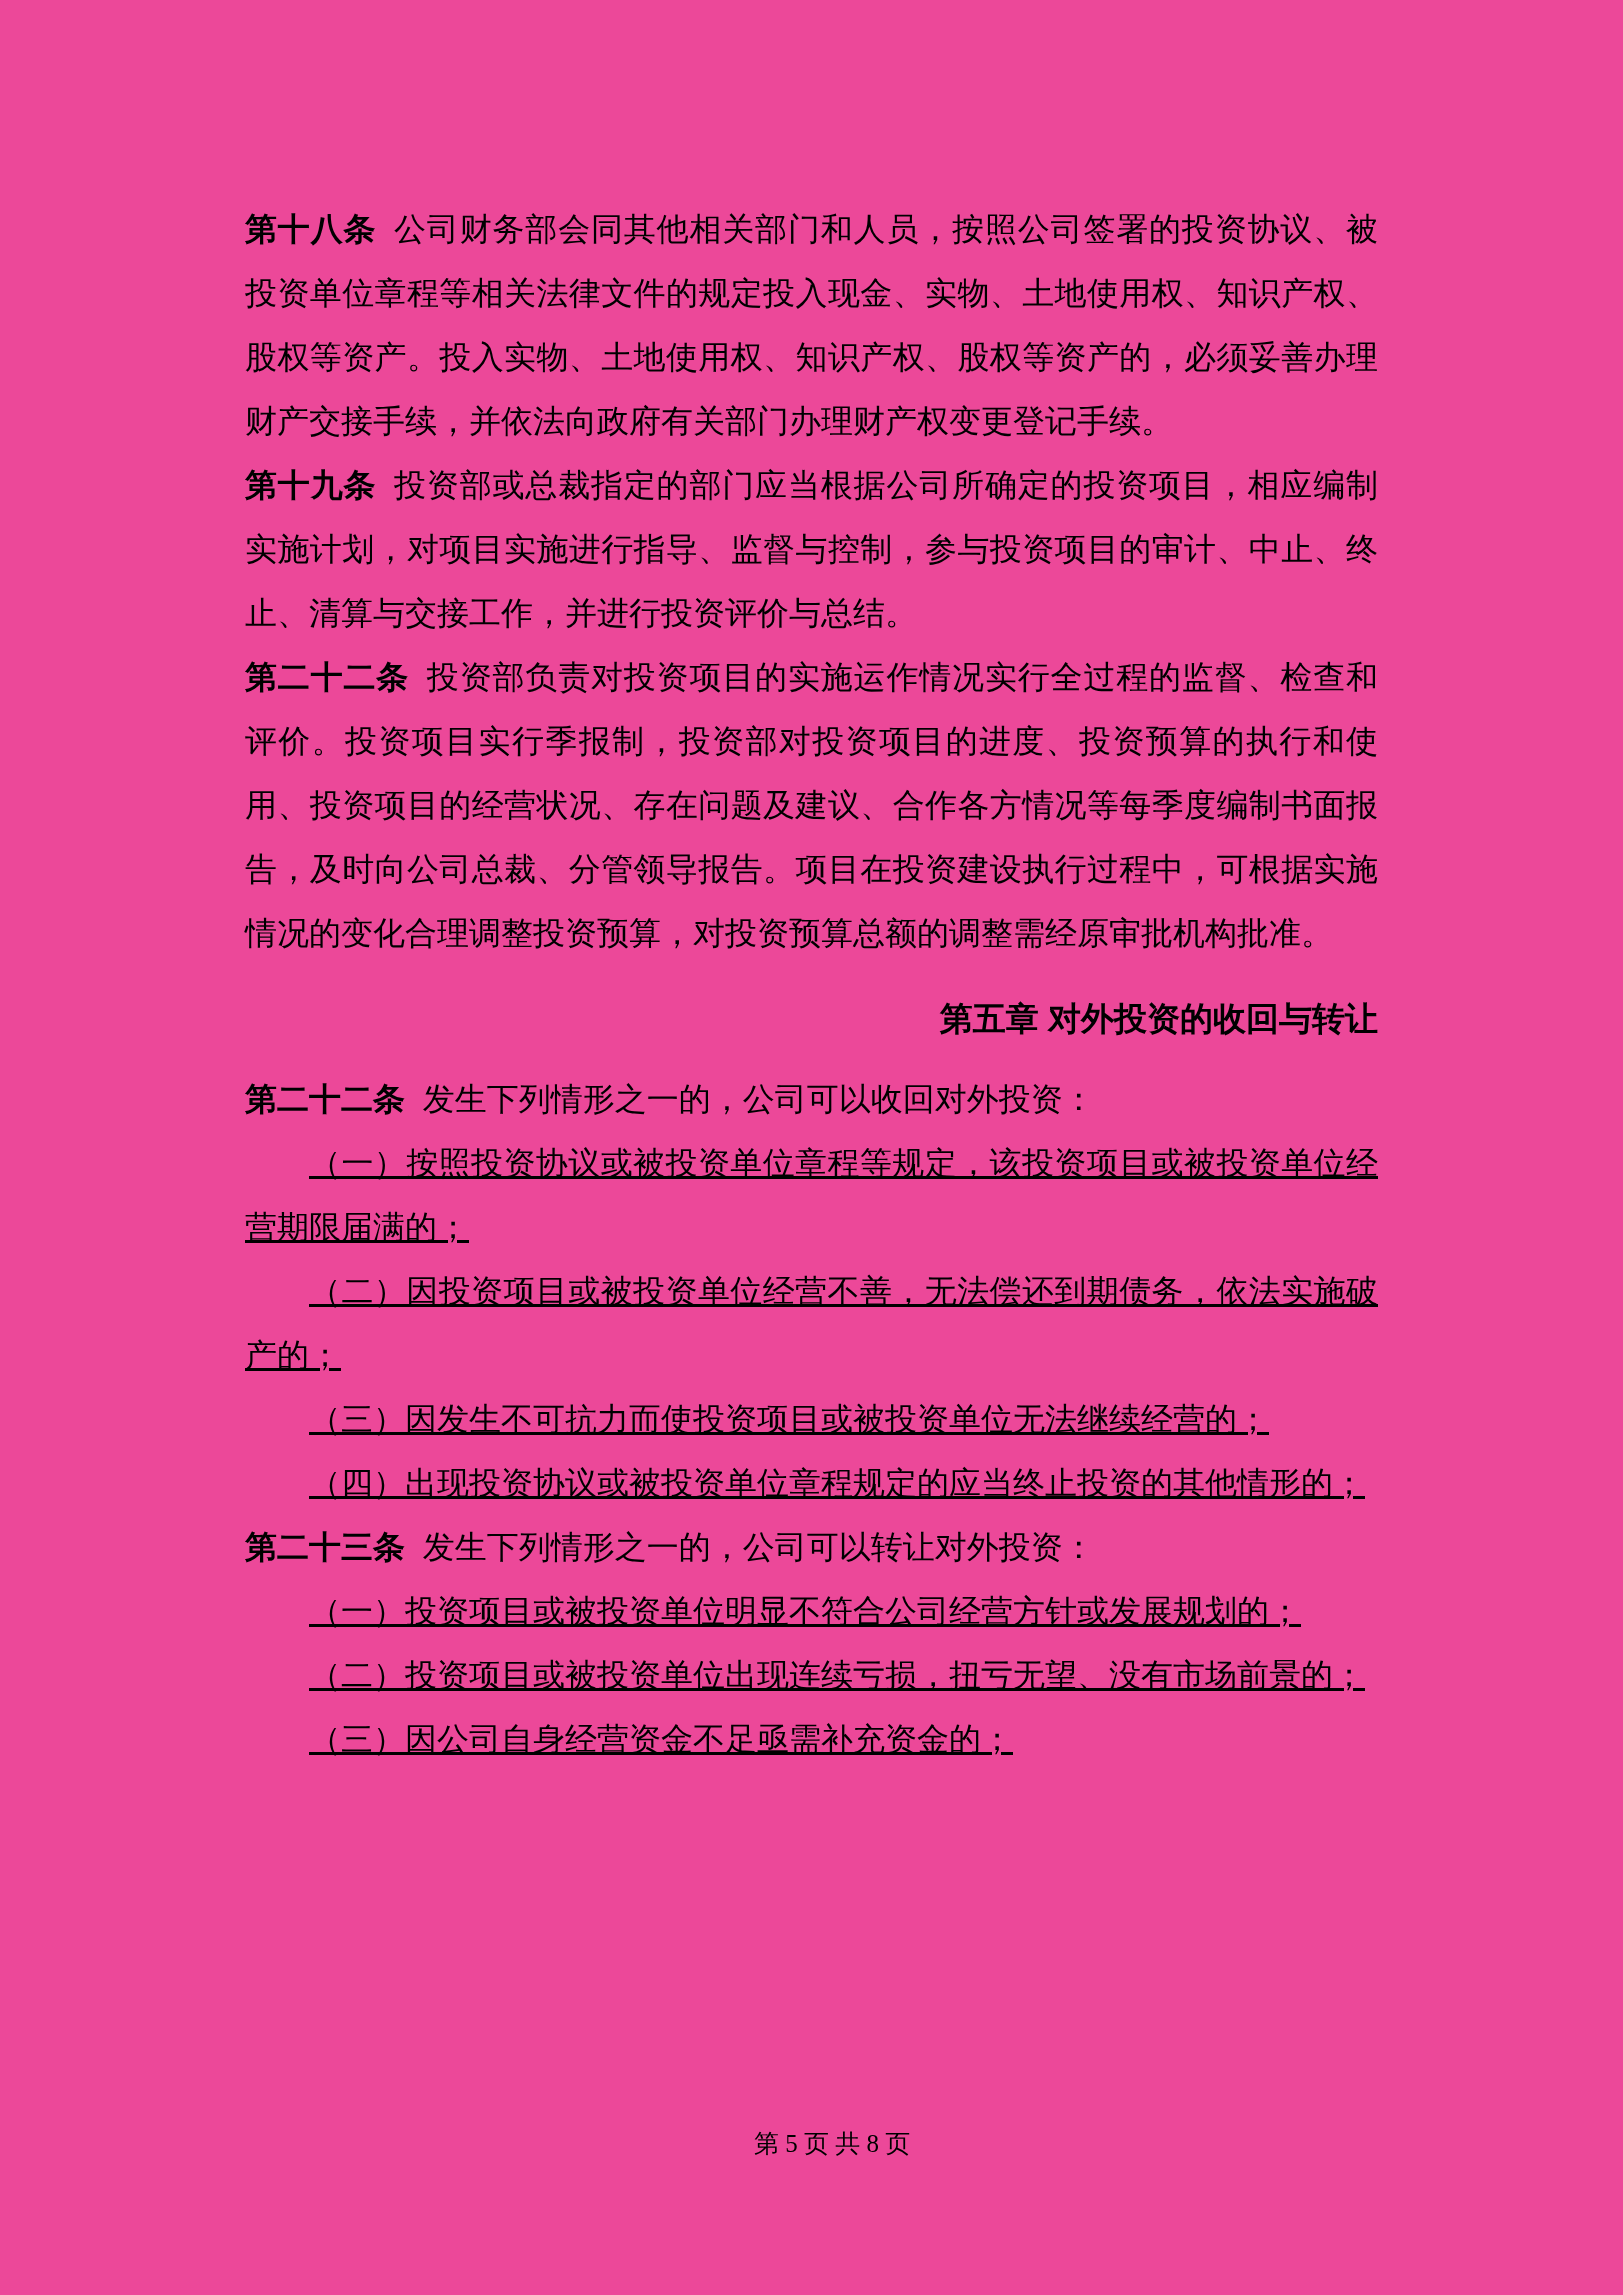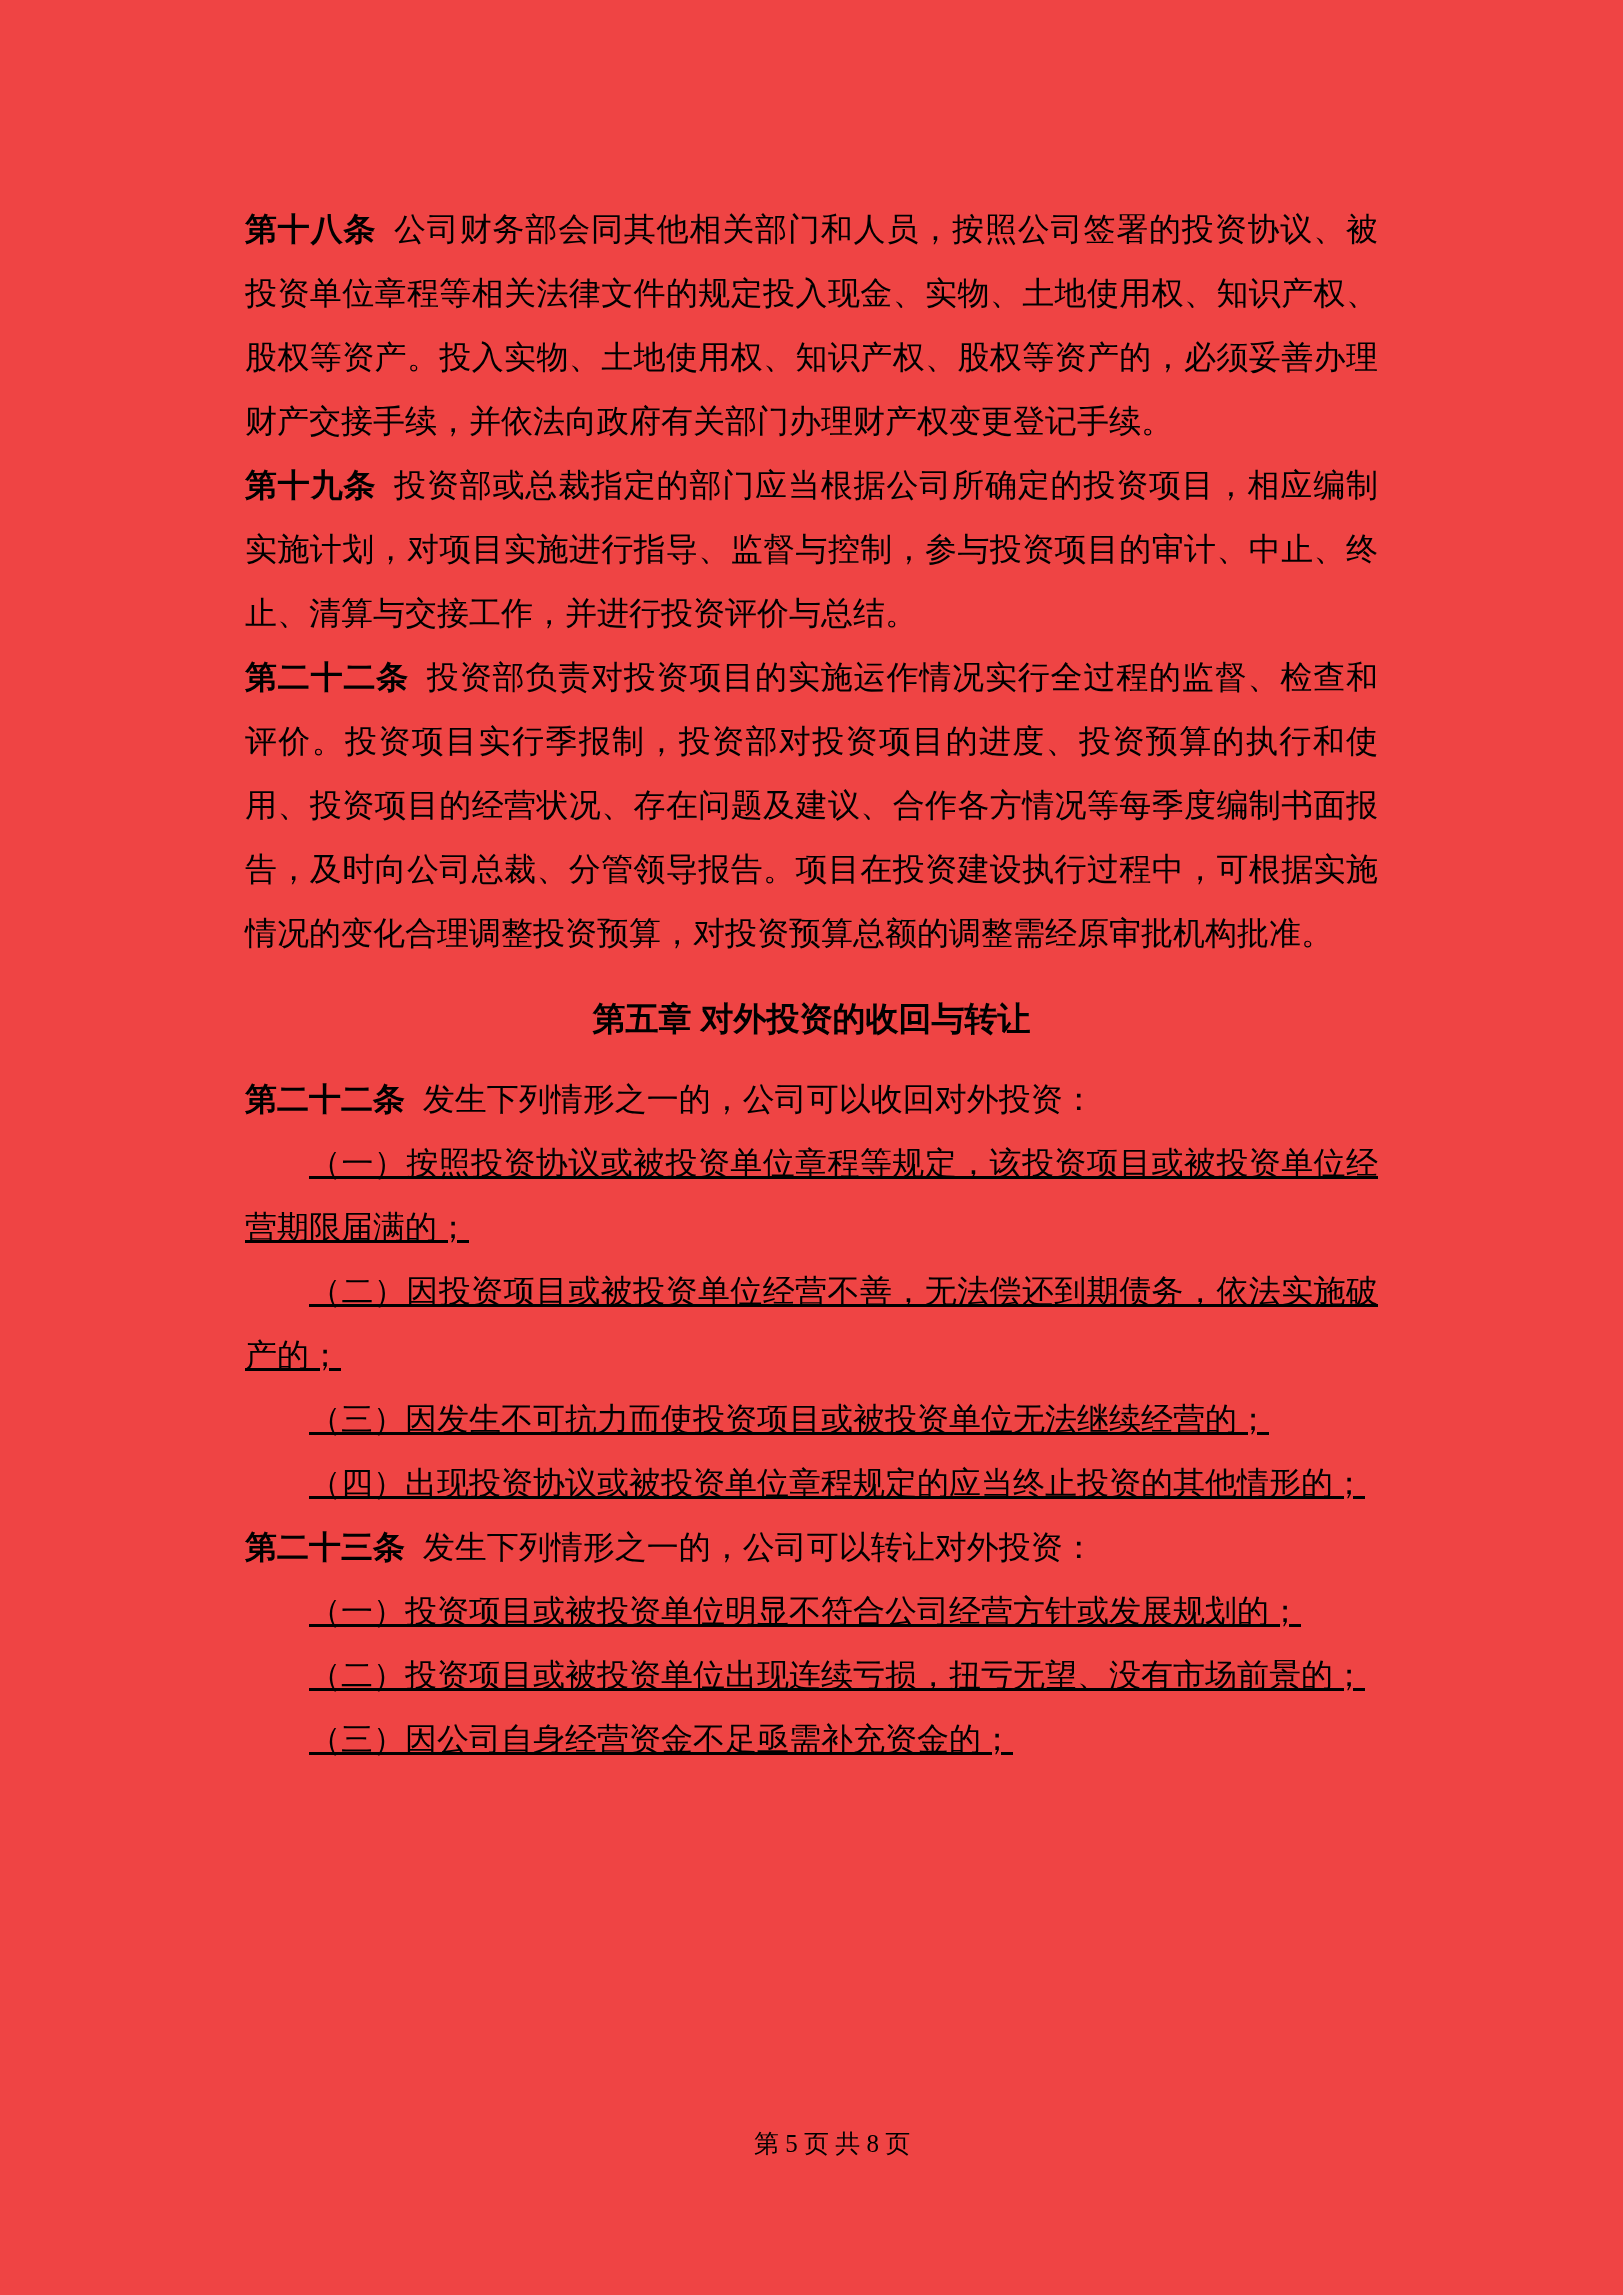--- a/index.html
+++ b/index.html
@@ -11,7 +11,7 @@
     position: relative;
     width: 1623px;
     height: 2295px;
-    background: #ef4444;
+    background: #ec4899;
     color: #000000;
     font-family: "Liberation Serif", "DejaVu Serif", serif;
     overflow: hidden;

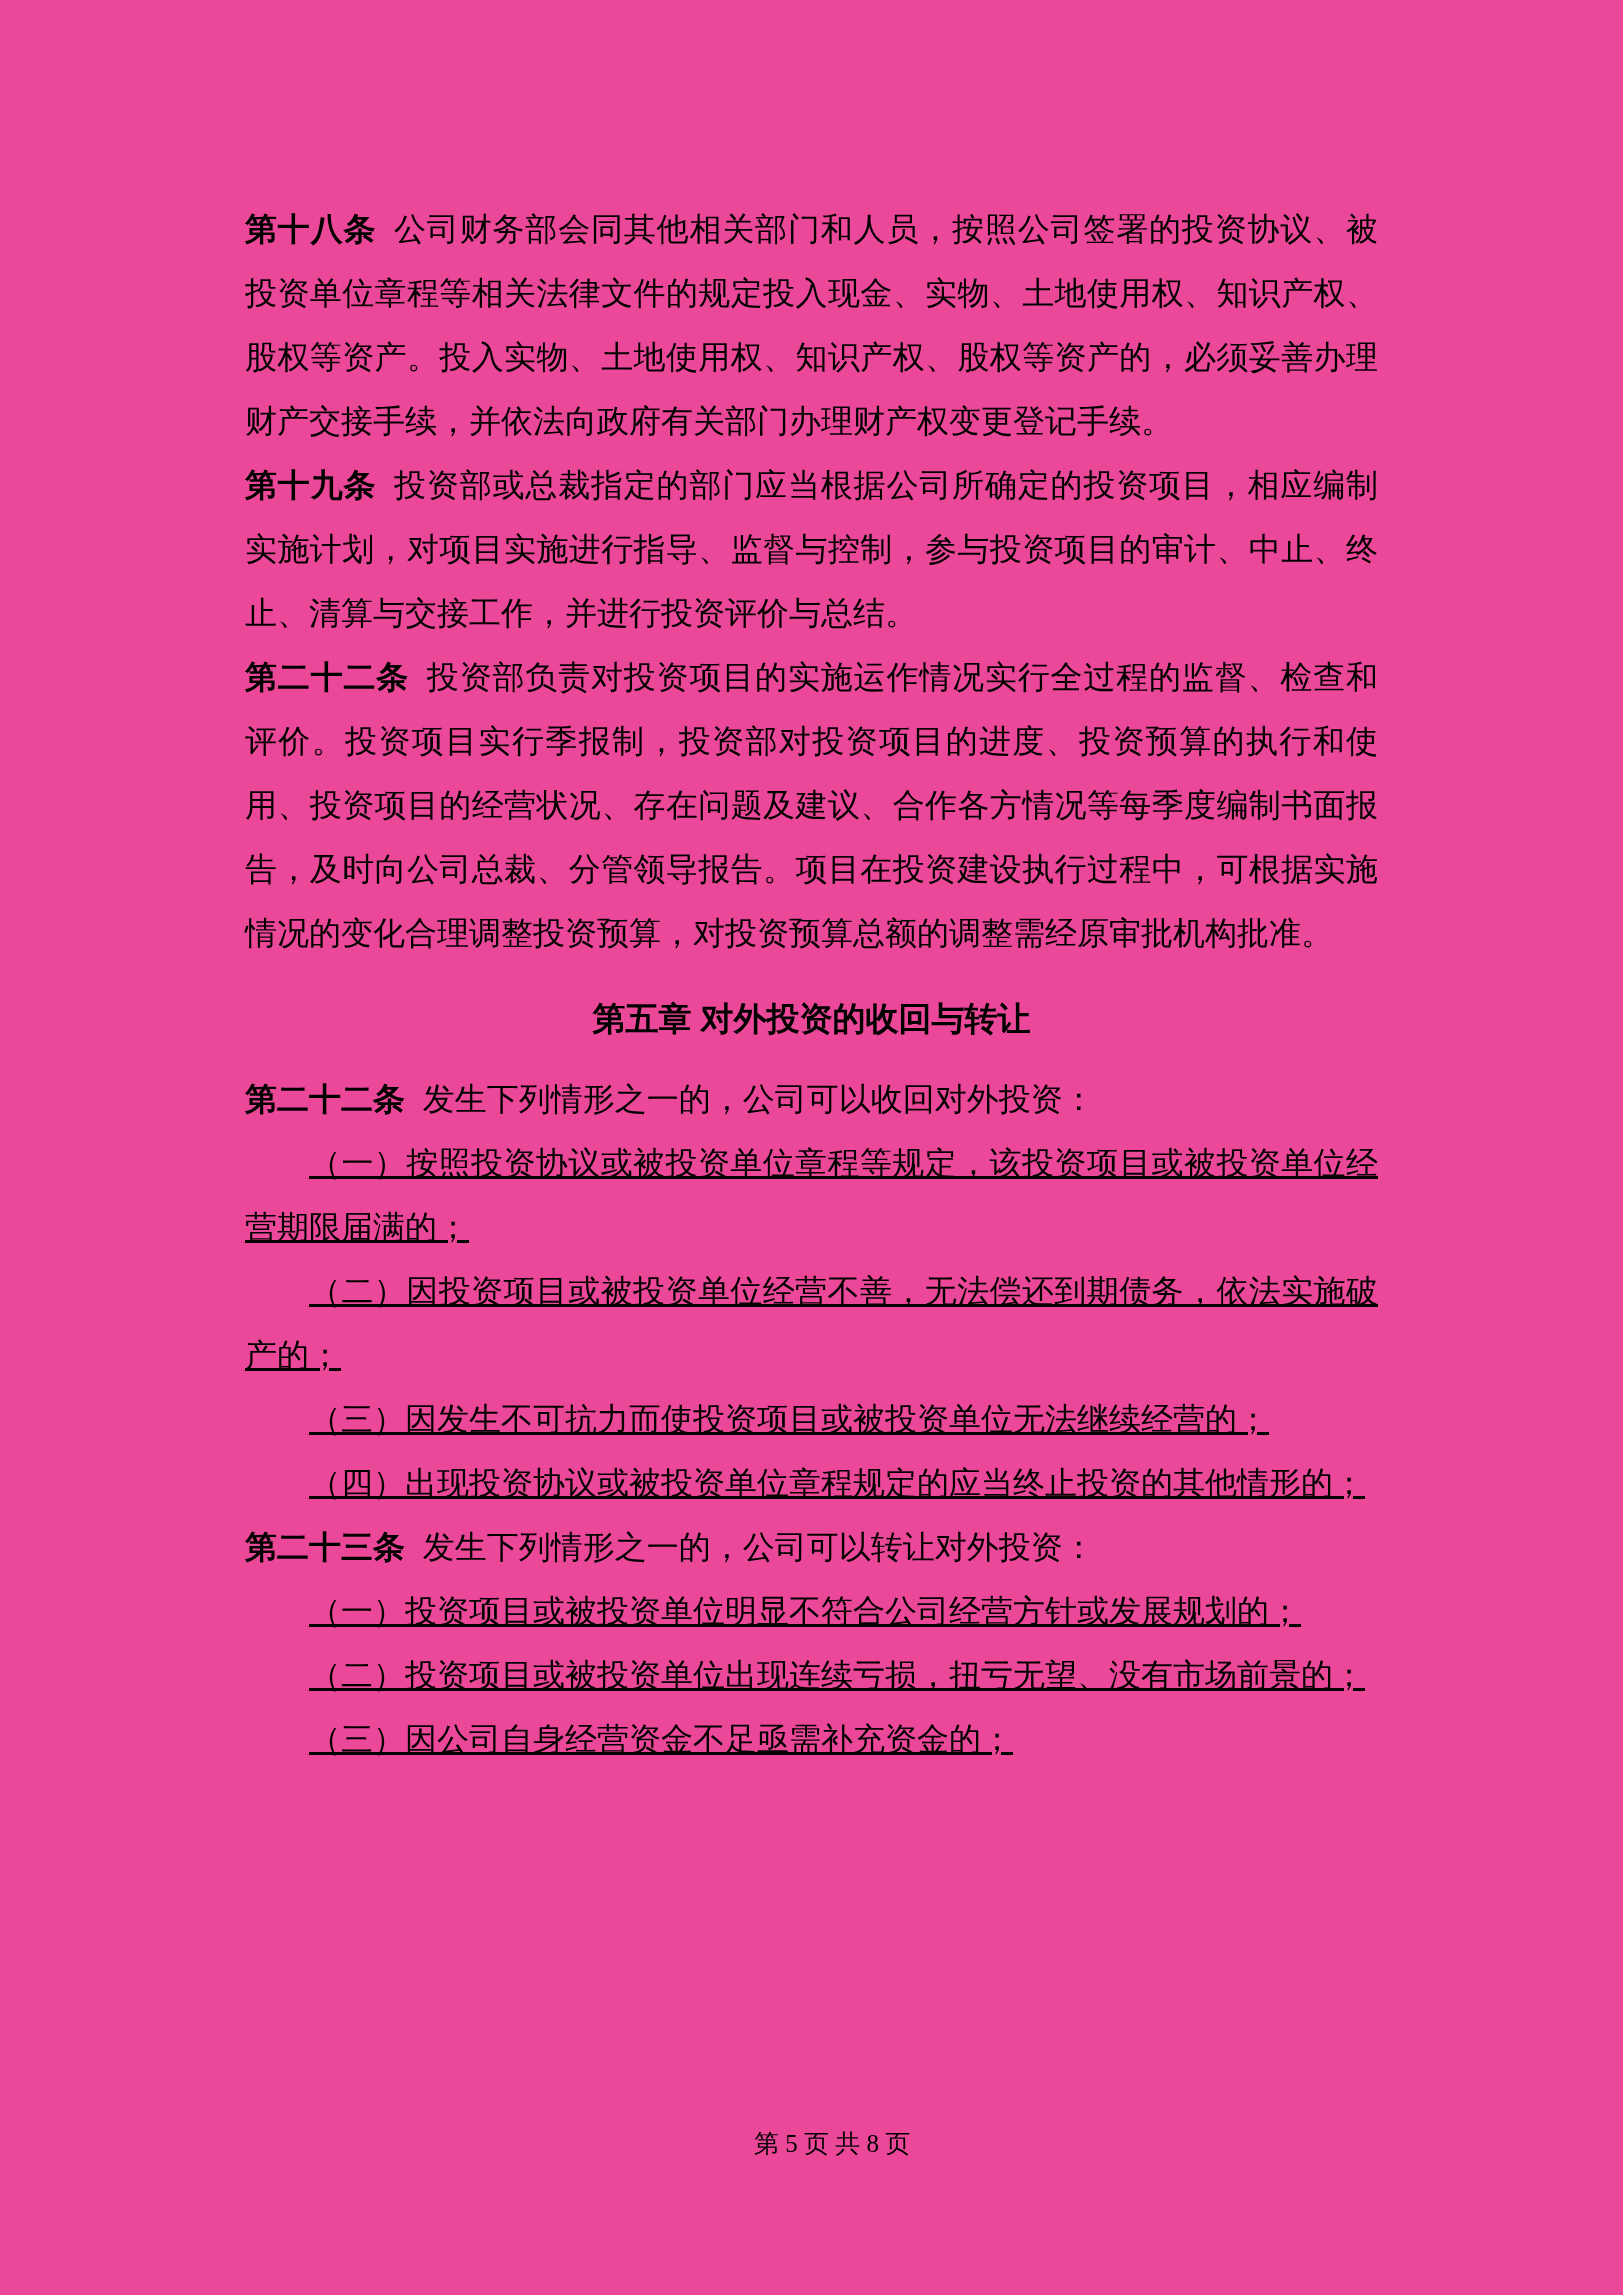--- a/index.html
+++ b/index.html
@@ -44,7 +44,7 @@
     line-height: 64px;
     font-weight: 700;
     font-family: "Liberation Sans", "DejaVu Sans", sans-serif;
-    text-align: center;
+    text-align: right;
   }
   .footer {
     position: absolute;

